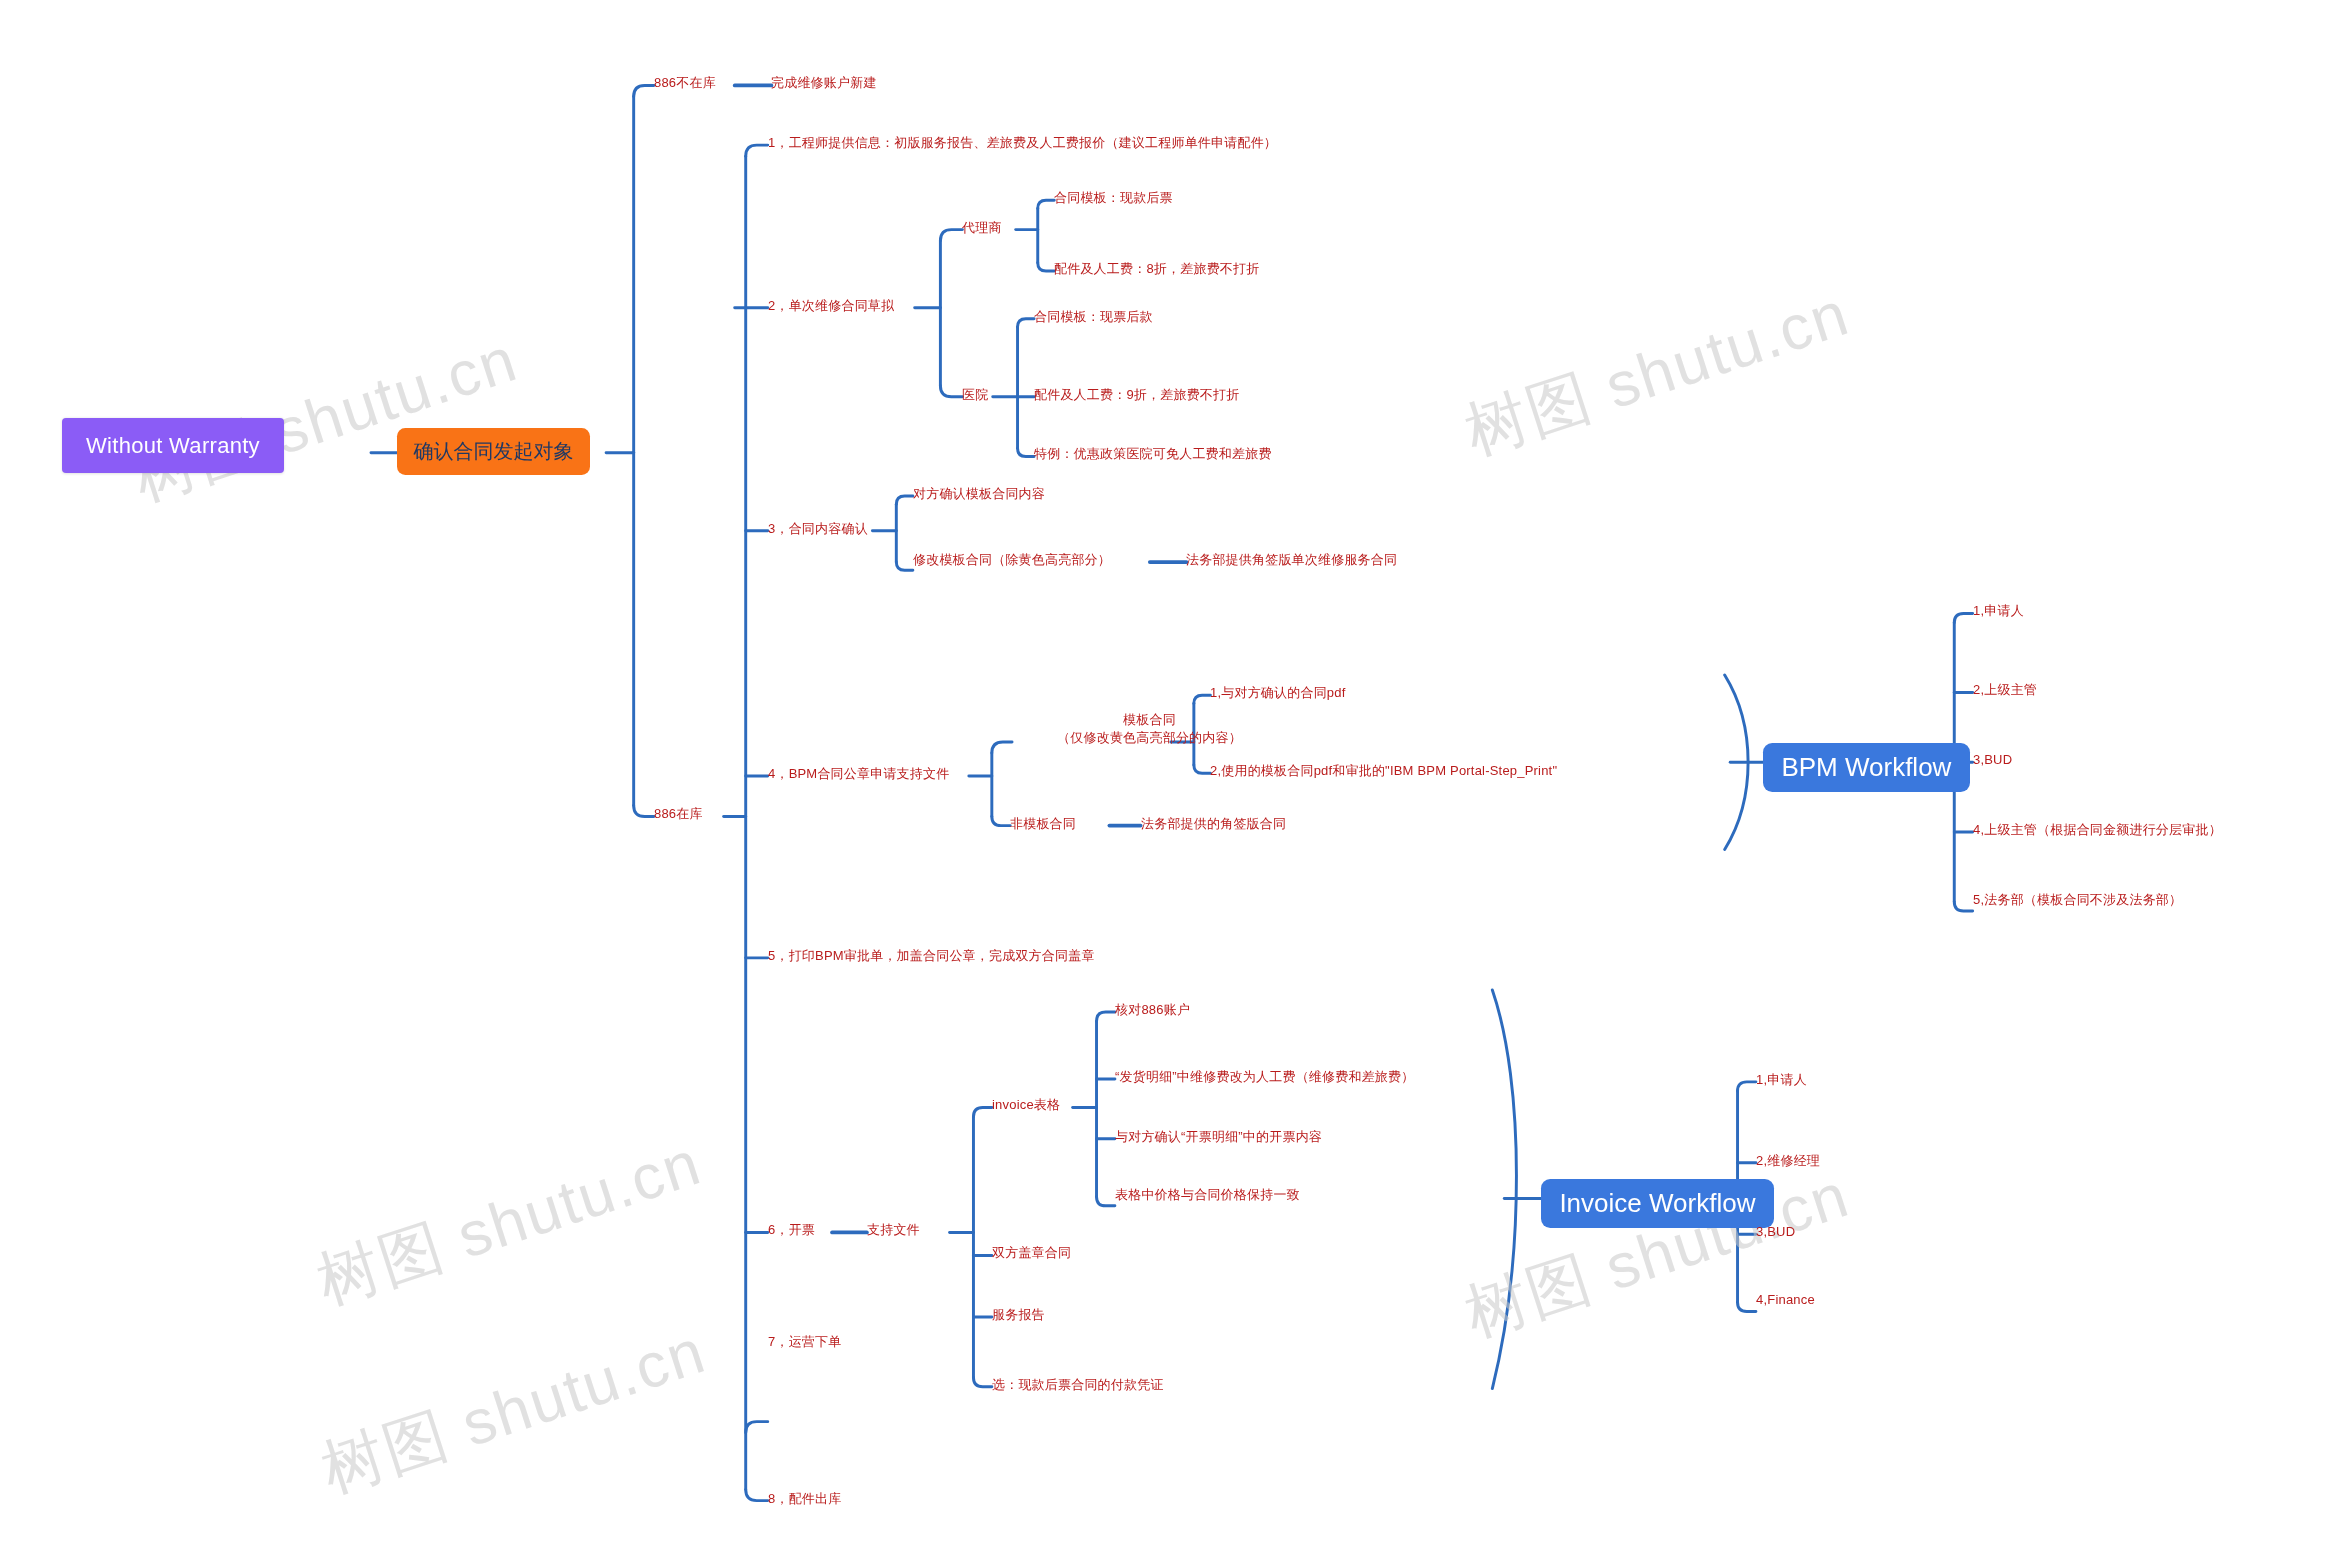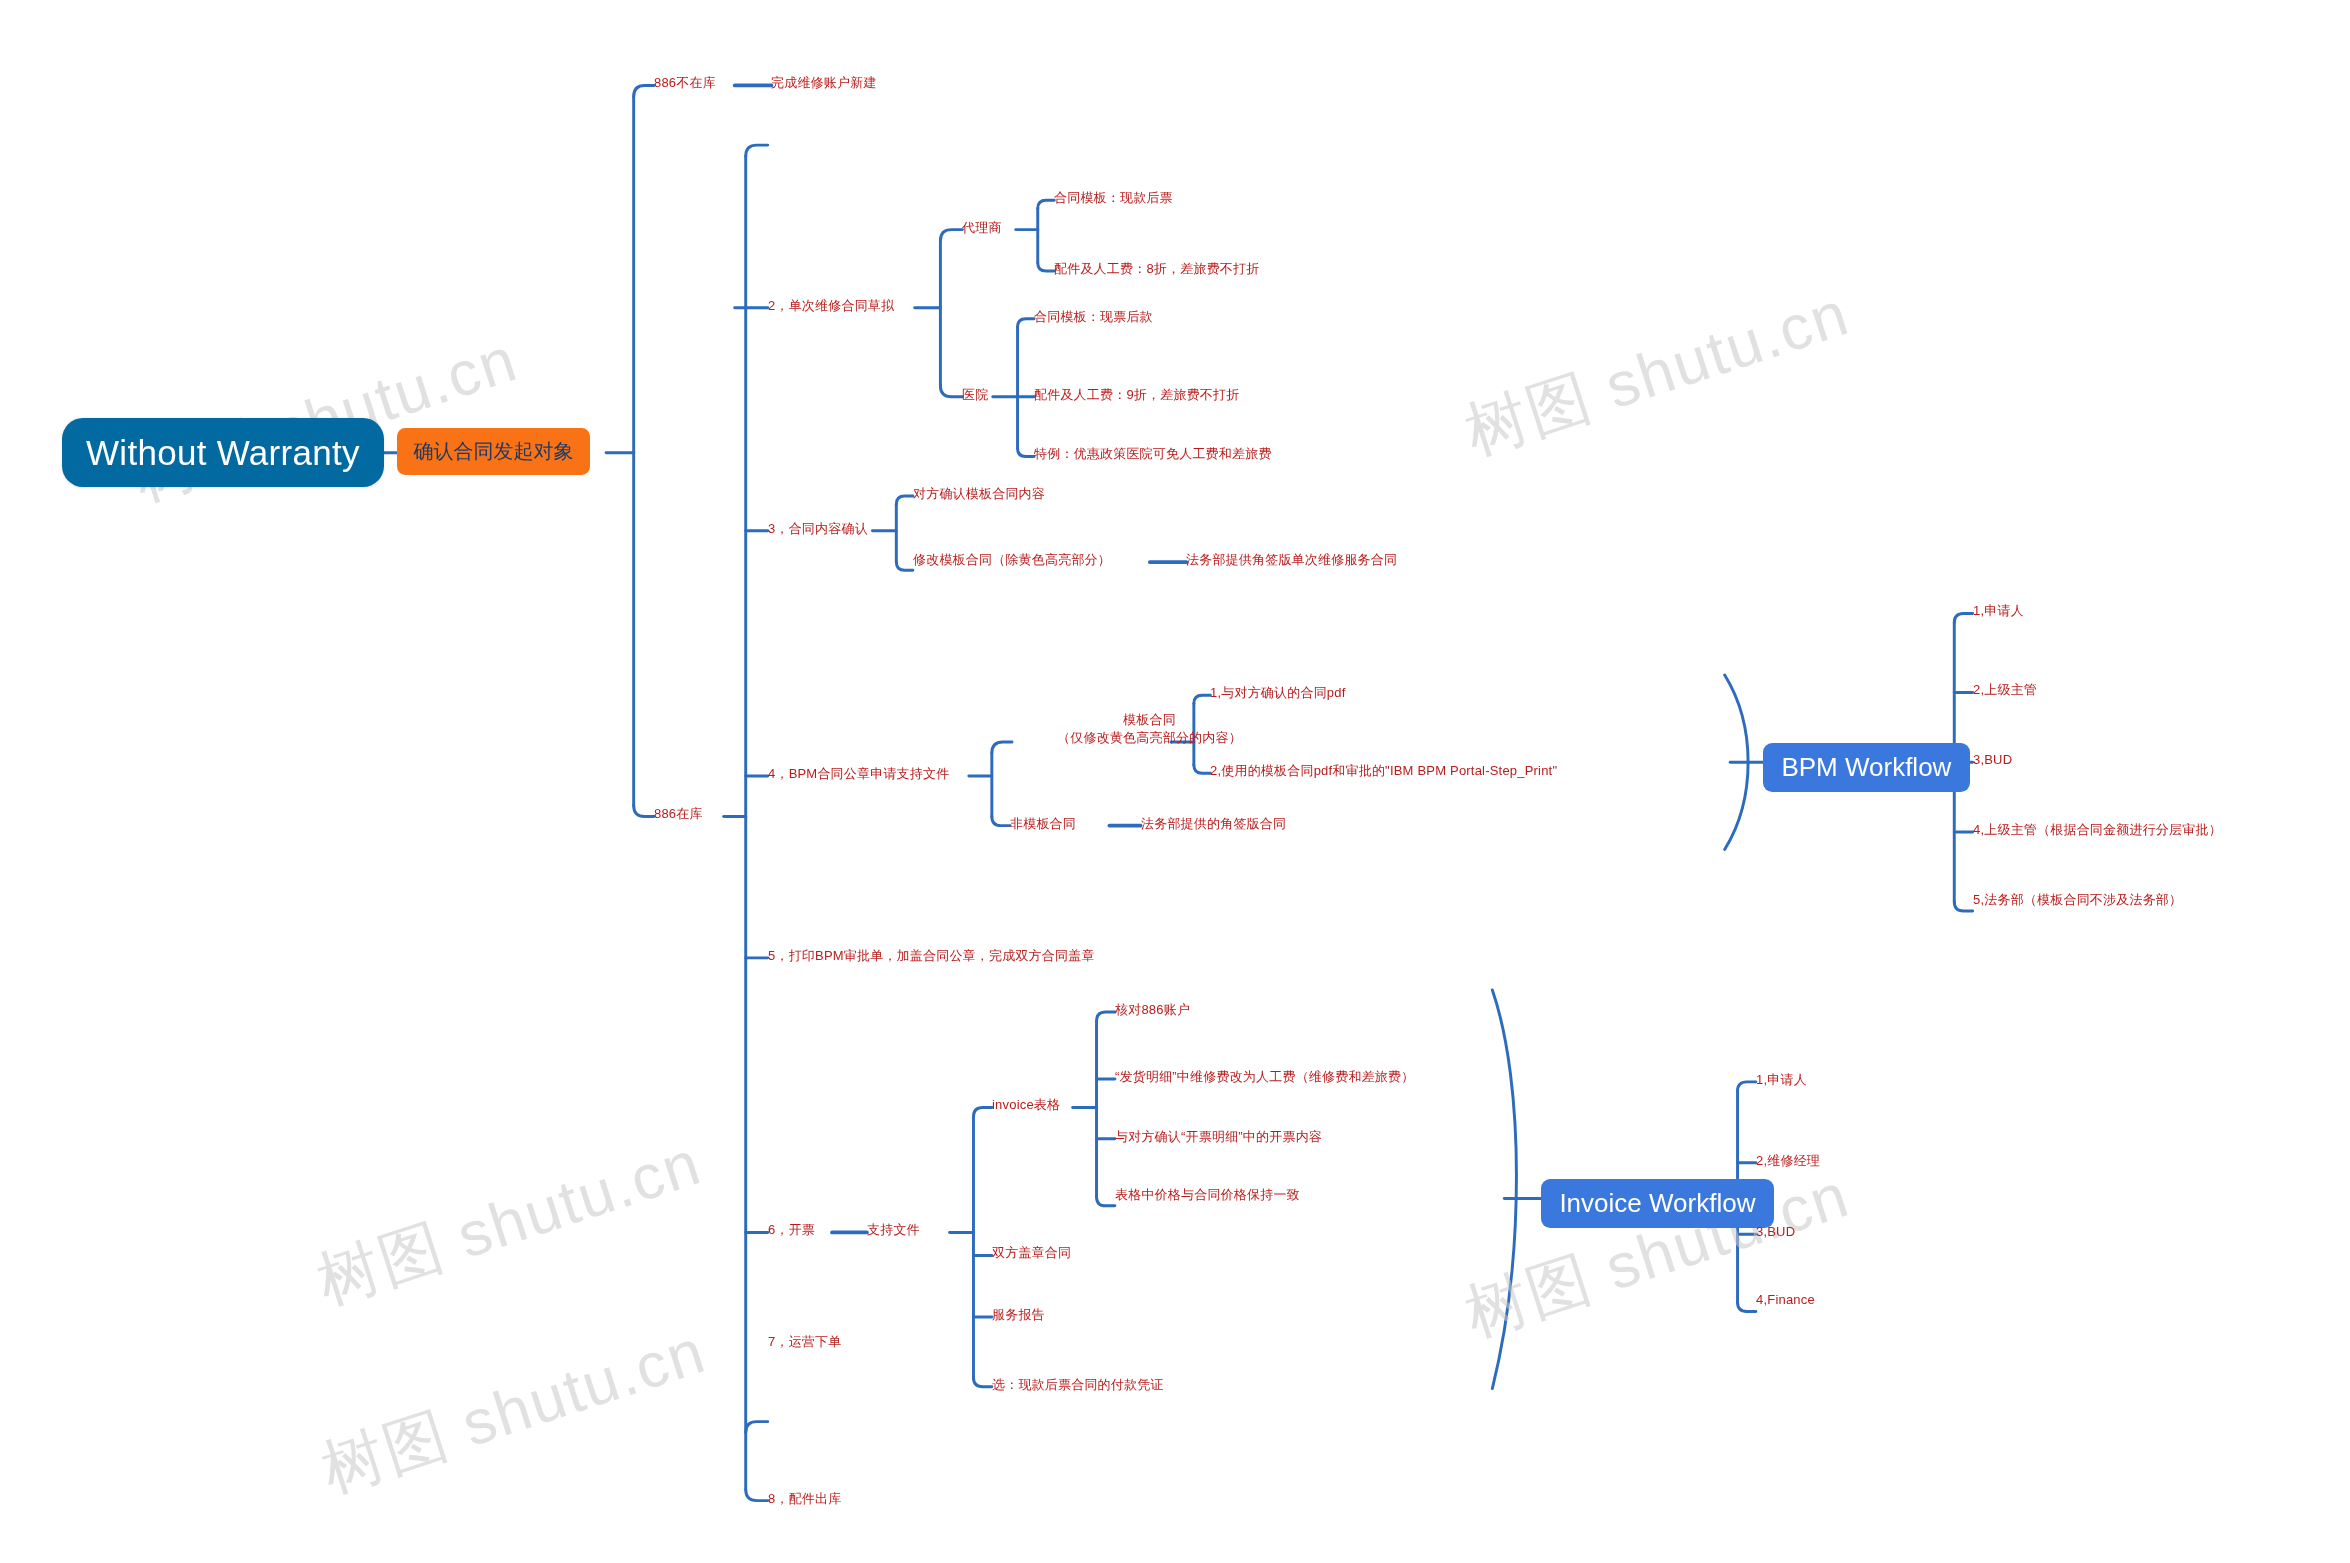--- a/index.html
+++ b/index.html
@@ -213,6 +213,7 @@
 
   <div class="node" style="left:654px; top:805px;">886在库</div>
 
+  <div class="node" style="left:768px; top:134px;">1，工程师提供信息：初版服务报告、差旅费及人工费报价（建议工程师单件申请配件）</div>
   <div class="node" style="left:768px; top:297px;">2，单次维修合同草拟</div>
   <div class="node" style="left:768px; top:520px;">3，合同内容确认</div>
   <div class="node" style="left:768px; top:765px;text-align:center;">4，BPM合同公章申请支持文件</div>

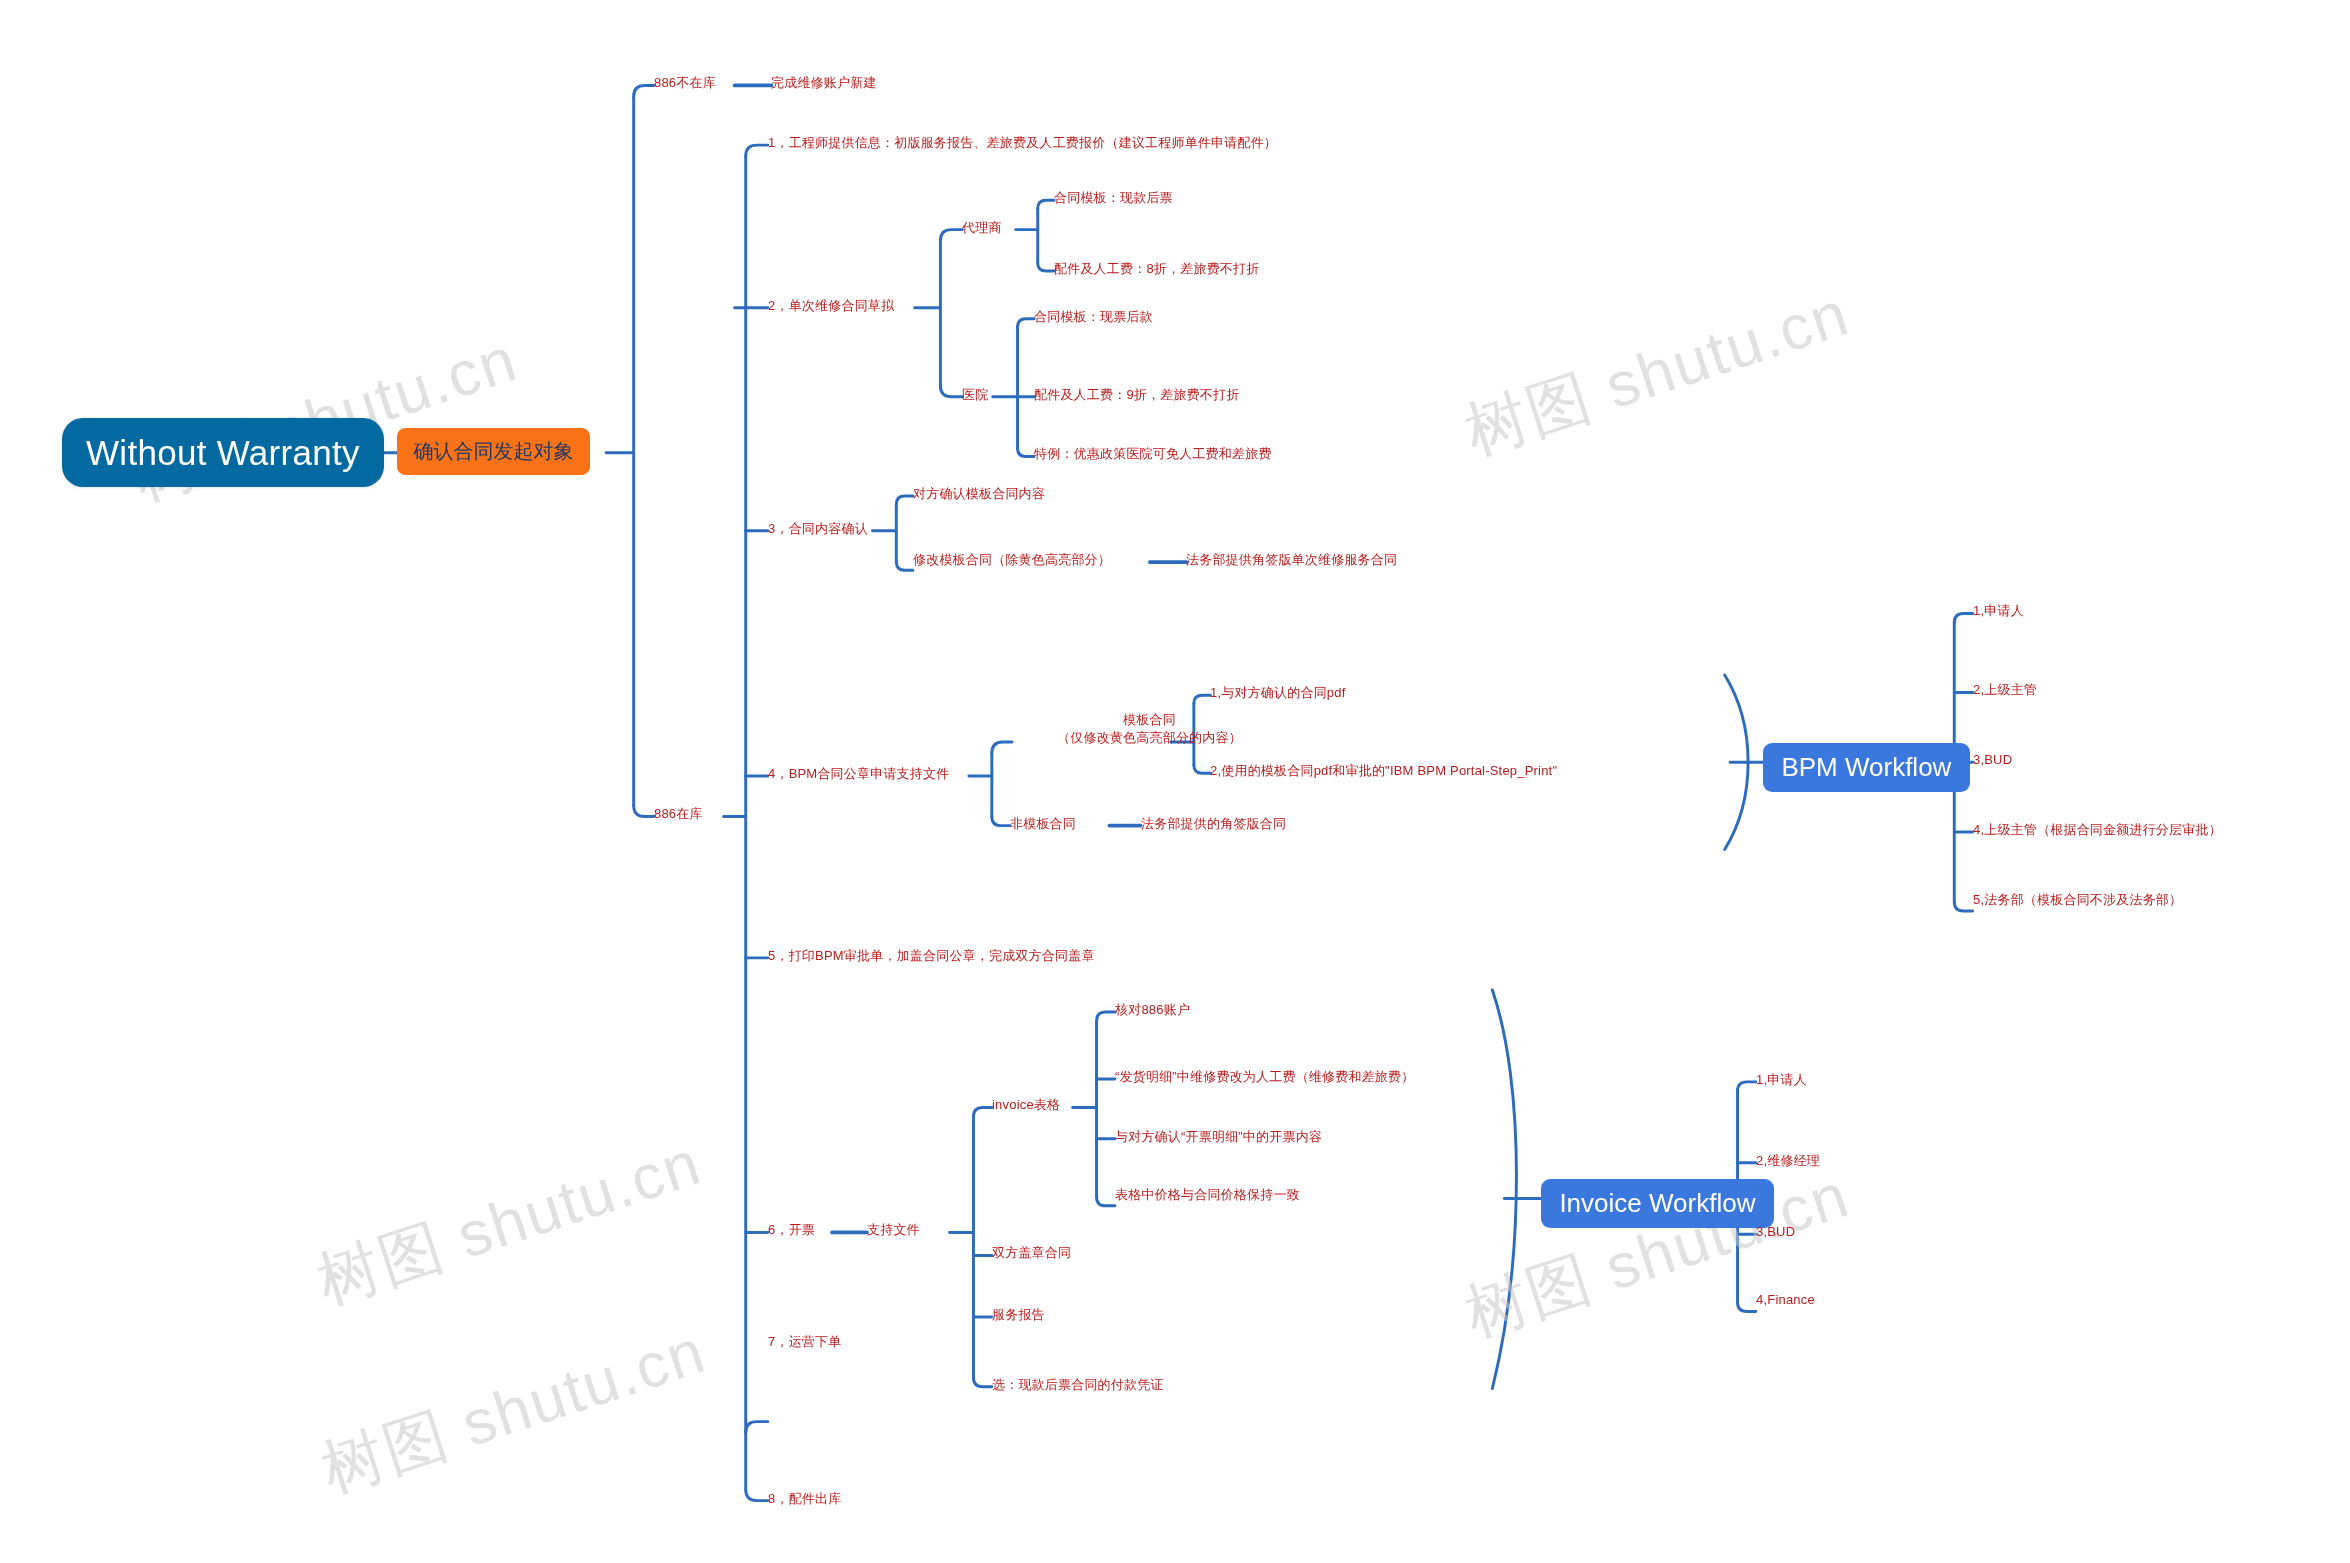--- a/index.html
+++ b/index.html
@@ -55,10 +55,10 @@
   }
   .root-node {
     position: absolute;
-    background: #0369a1;
+    background: #8b5cf6;
     color: #ffffff;
-    border-radius: 21px;
-    font-size: 35px;
+    border-radius: 4px;
+    font-size: 22px;
     padding: 14.7px 24px;
     white-space: nowrap;
     box-shadow: 0 0.9px 2.8px rgba(0,0,0,.12);

